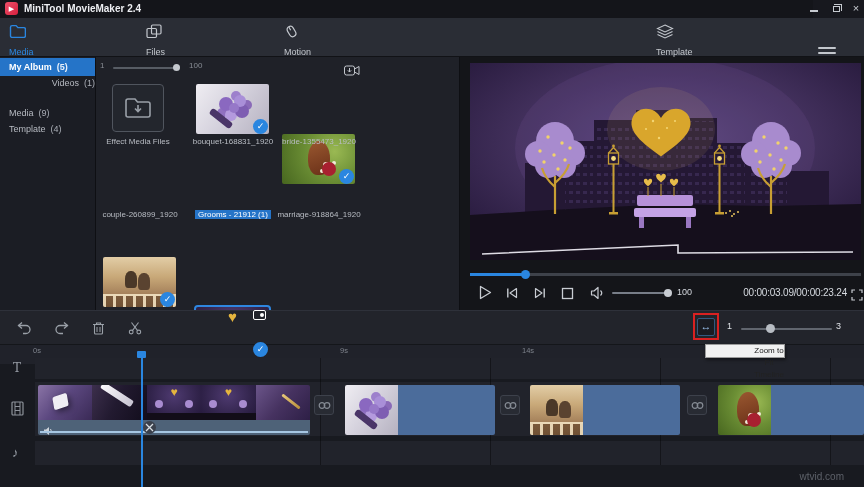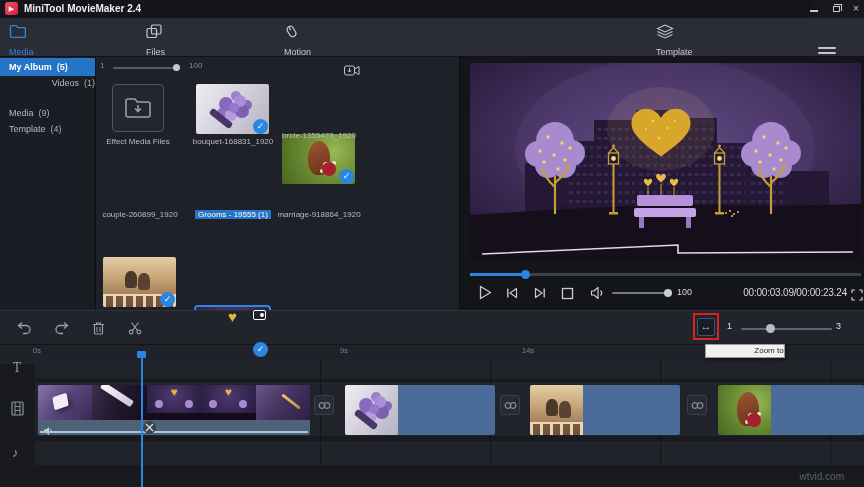--- a/index.html
+++ b/index.html
@@ -56,7 +56,7 @@
   .tilelabel{position:absolute;width:90px;font-size:8px;color:#b9bdc4;text-align:center;white-space:nowrap;overflow:hidden;}
   .l-import{left:-3px;top:80px;}
   .l-bouquet{left:92px;top:80px;}
-  .l-bride{left:178px;top:74px;}
+  .l-bride{left:178px;top:80px;}
   .l-couple{left:-1px;top:153px;}
   .l-grooms{left:92px;top:153px;}
   .l-marriage{left:178px;top:153px;}

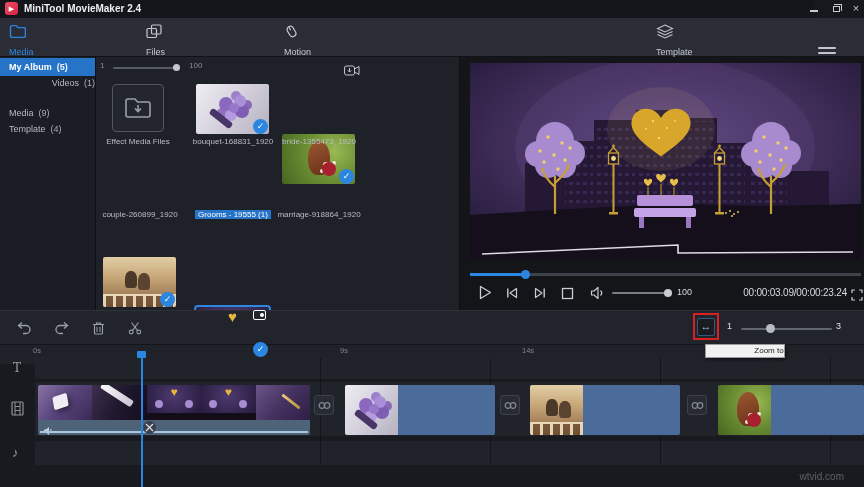--- a/index.html
+++ b/index.html
@@ -264,7 +264,7 @@
       <span class="vbadge"></span>
       <span class="check">✓</span>
     </div>
-    <div class="tilelabel l-grooms"><span class="sel-label">Grooms - 19555 (1)</span></div>
+    <div class="tilelabel l-grooms"><span class="sel-label">Grooms - 21912 (1)</span></div>
 
     <div class="tile t-marriage bg-marriage"></div>
     <div class="tilelabel l-marriage">marriage-918864_1920</div>

